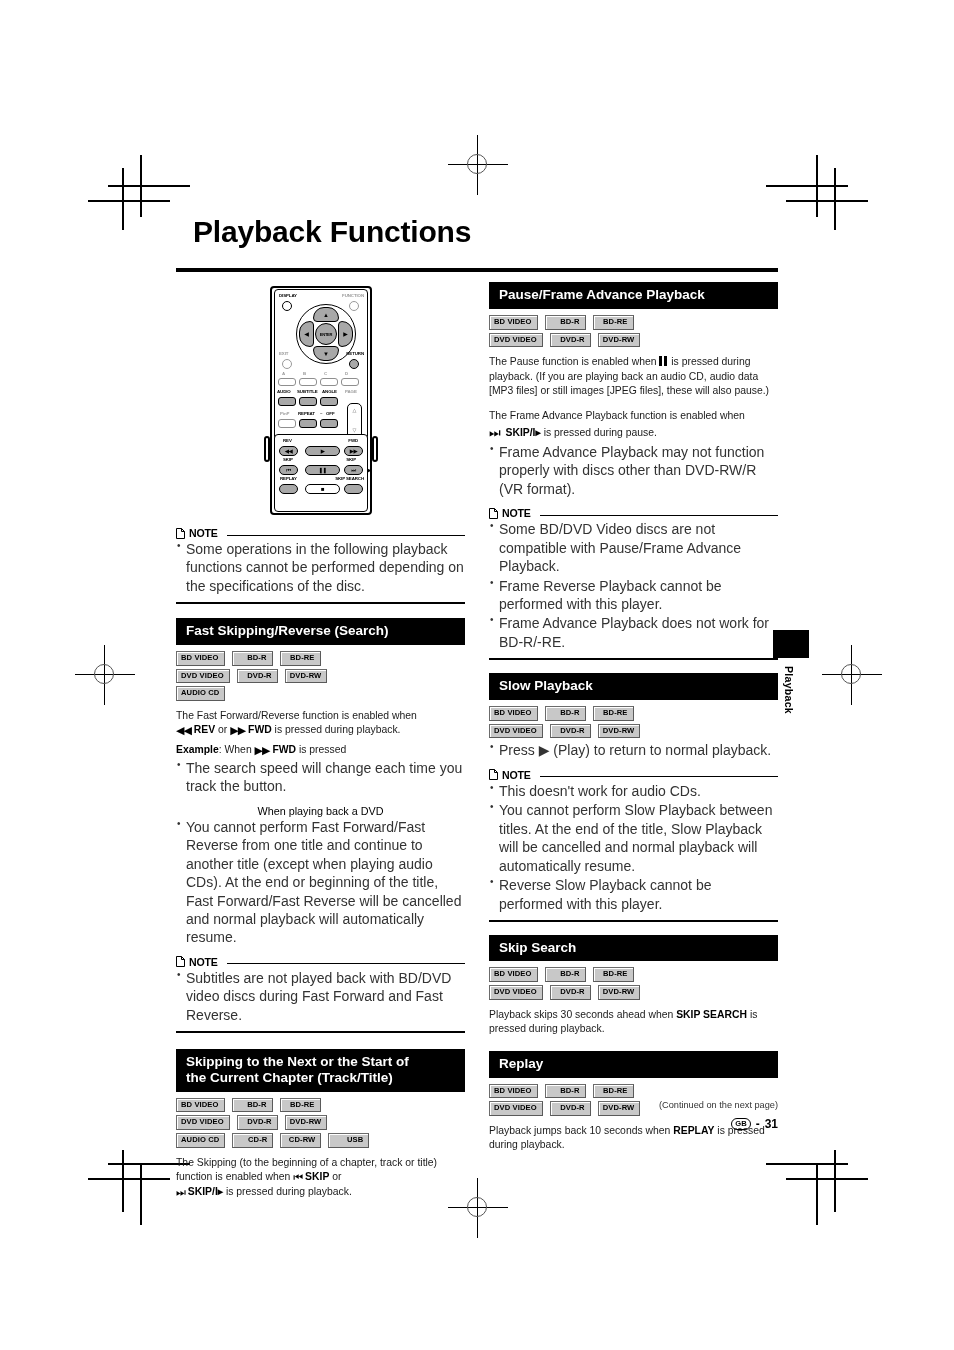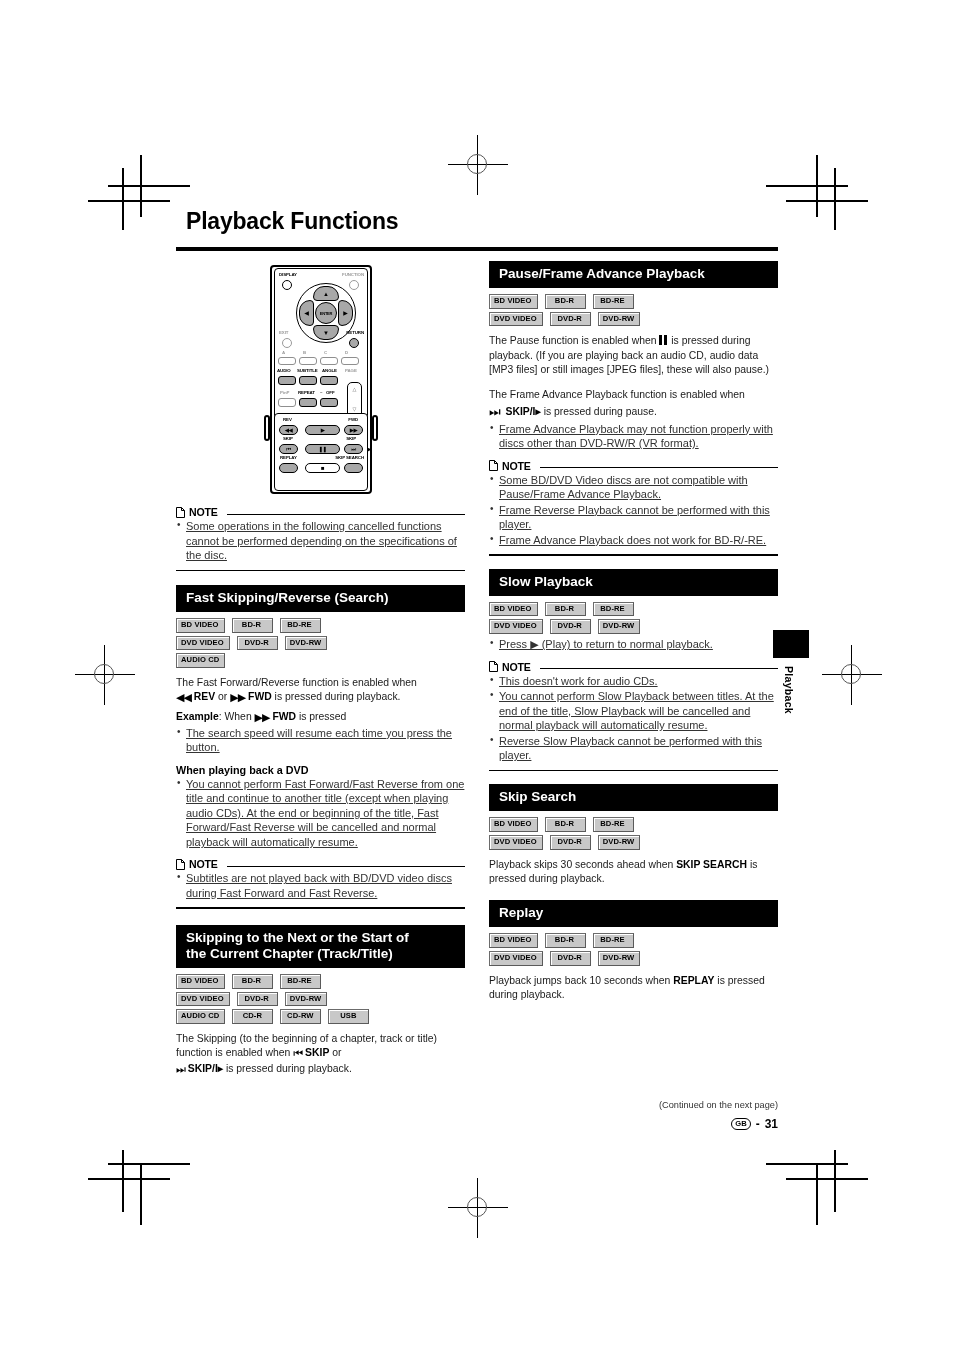--- a/index.html
+++ b/index.html
@@ -43,10 +43,10 @@
   }
 
   .doc-title {
-    font-size: 23px;
+    font-size: 30px;
     font-weight: bold;
     letter-spacing: -0.2px;
-    margin: 8px;
+    margin: 15px;
     padding: 0 0 4px 2px;
     color: #000;
   }

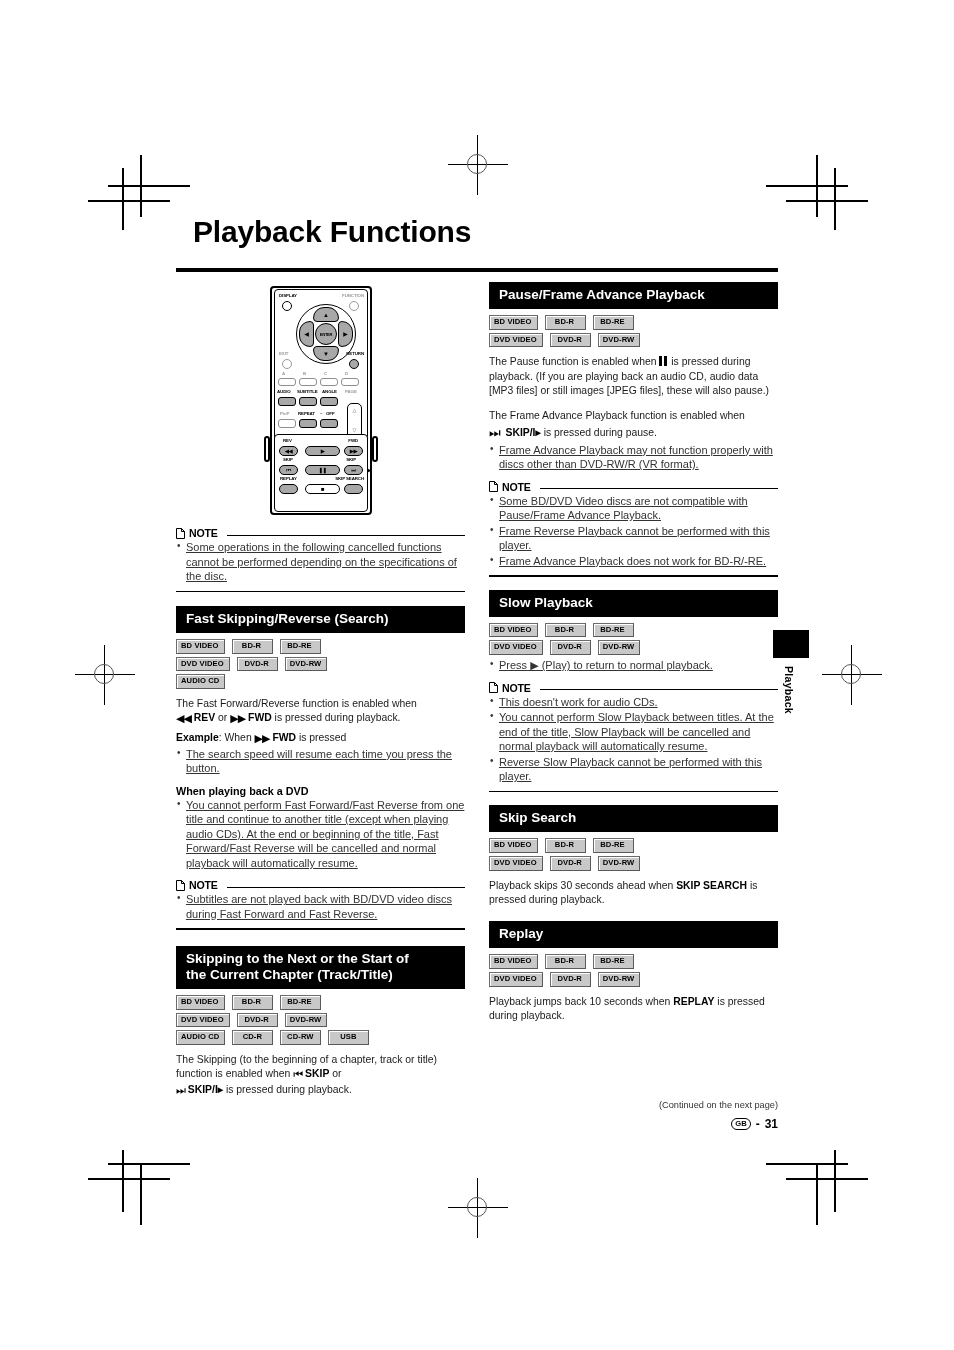--- a/index.html
+++ b/index.html
@@ -95,7 +95,7 @@
     box-shadow: 1px 1px 0 #ffffff inset;
     white-space: nowrap;
     line-height: 1.15;
-    text-align: center;
+    text-align: right;
     min-width: 30px;
   }
 

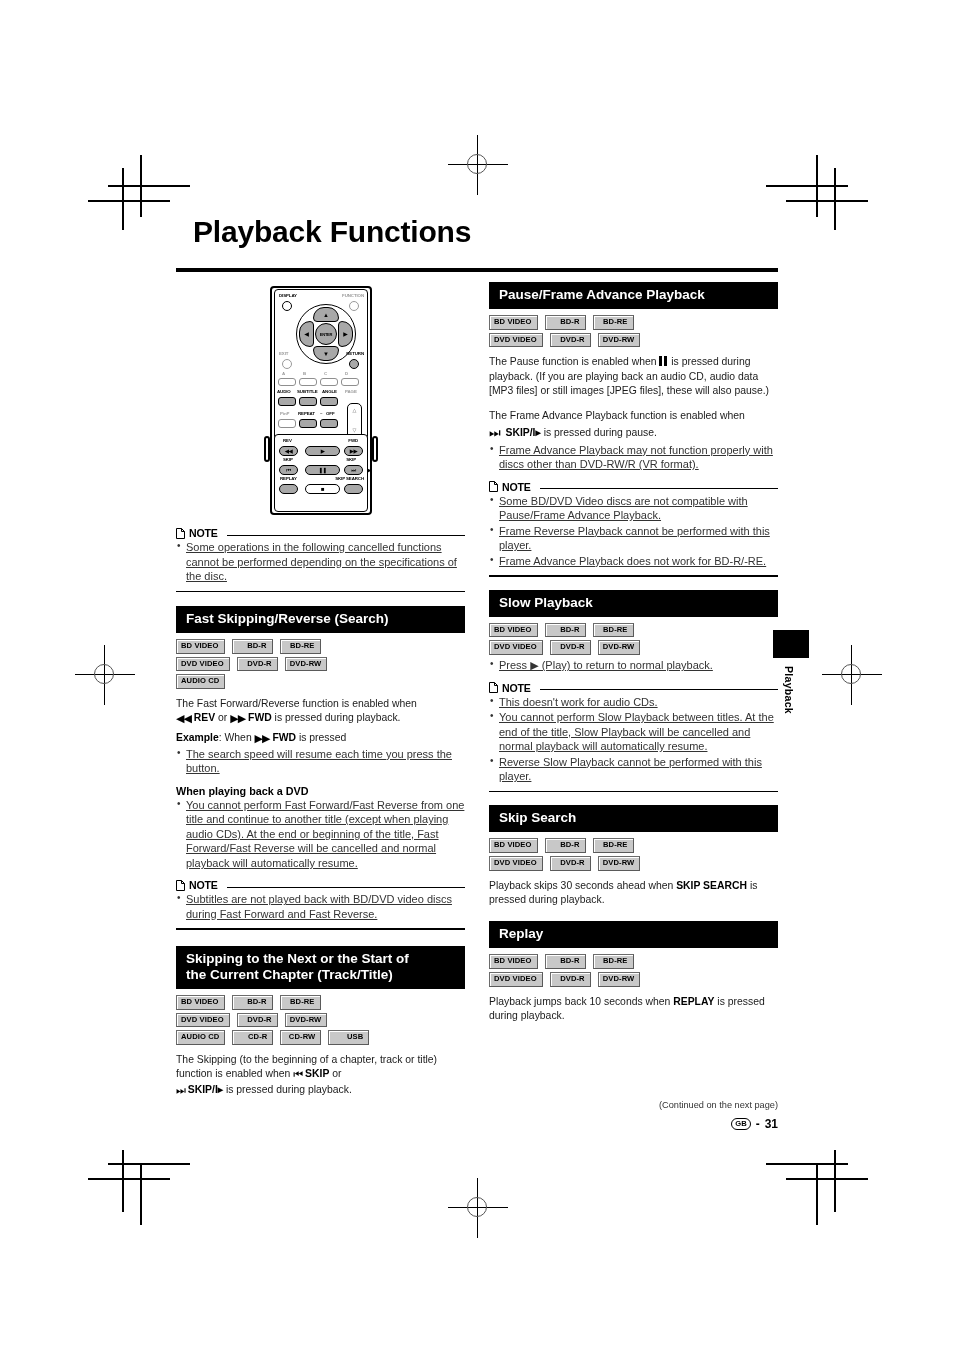--- a/index.html
+++ b/index.html
@@ -124,11 +124,10 @@
   ul.bl li {
     position: relative;
     padding-left: 10px;
-    font-size: 11px;
+    font-size: 14px;
     line-height: 1.32;
     margin-bottom: 1px;
     color: #333;
-    text-decoration: underline;
   }
   ul.bl li::before {
     content: "\2022";

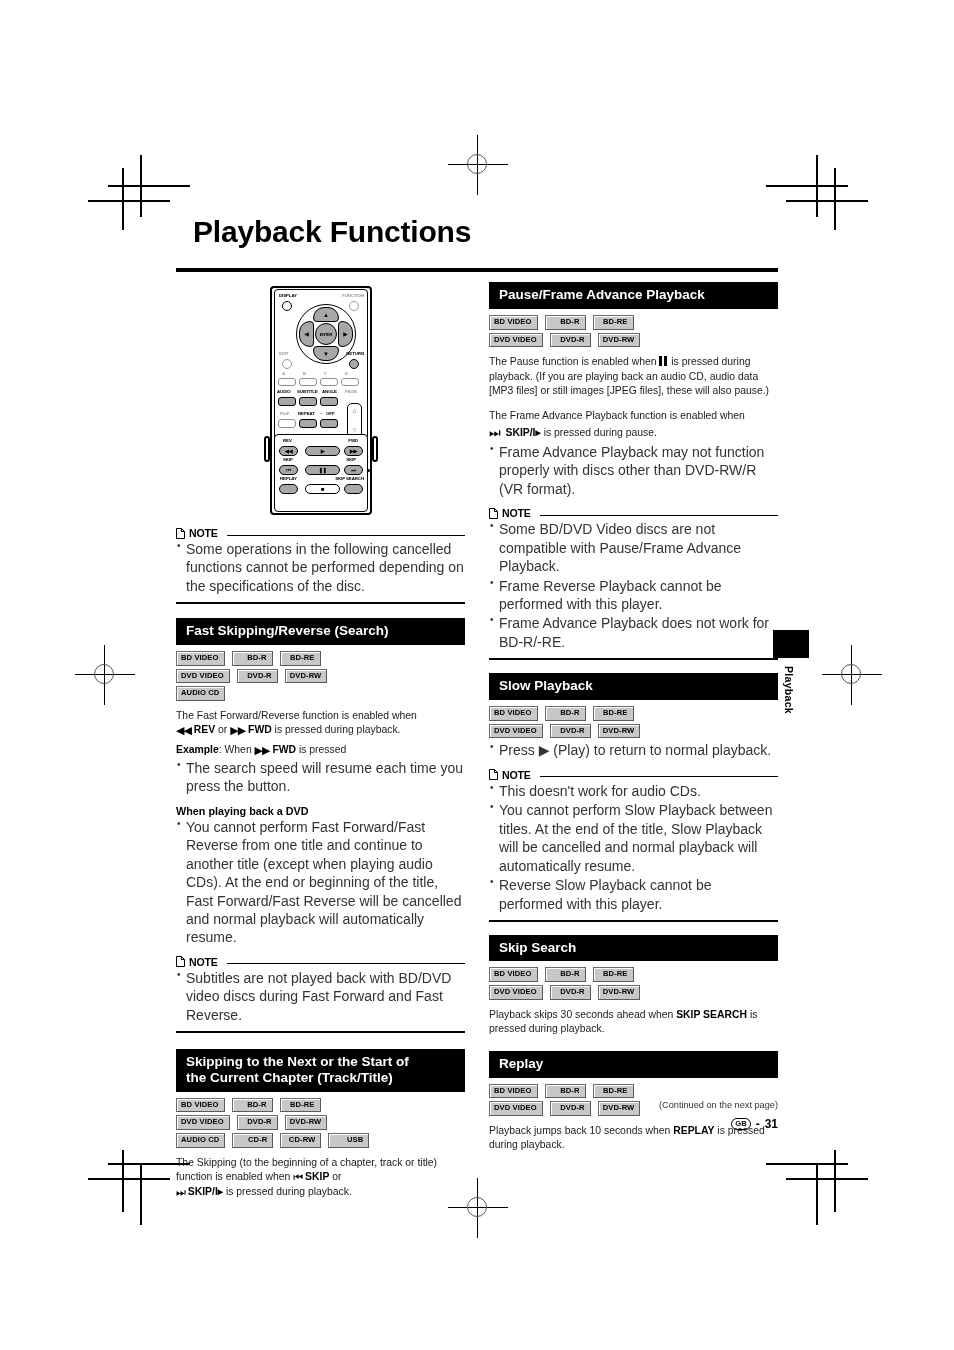--- a/index.html
+++ b/index.html
@@ -543,7 +543,7 @@
           <span class="note-rule"></span>
         </div>
         <ul class="bl">
-          <li>Some operations in the following cancelled functions cannot be performed depending on the specifications of the disc.</li>
+          <li>Some operations in the following playback functions cannot be performed depending on the specifications of the disc.</li>
         </ul>
         <div class="note-bottom-rule"></div>
       </div>

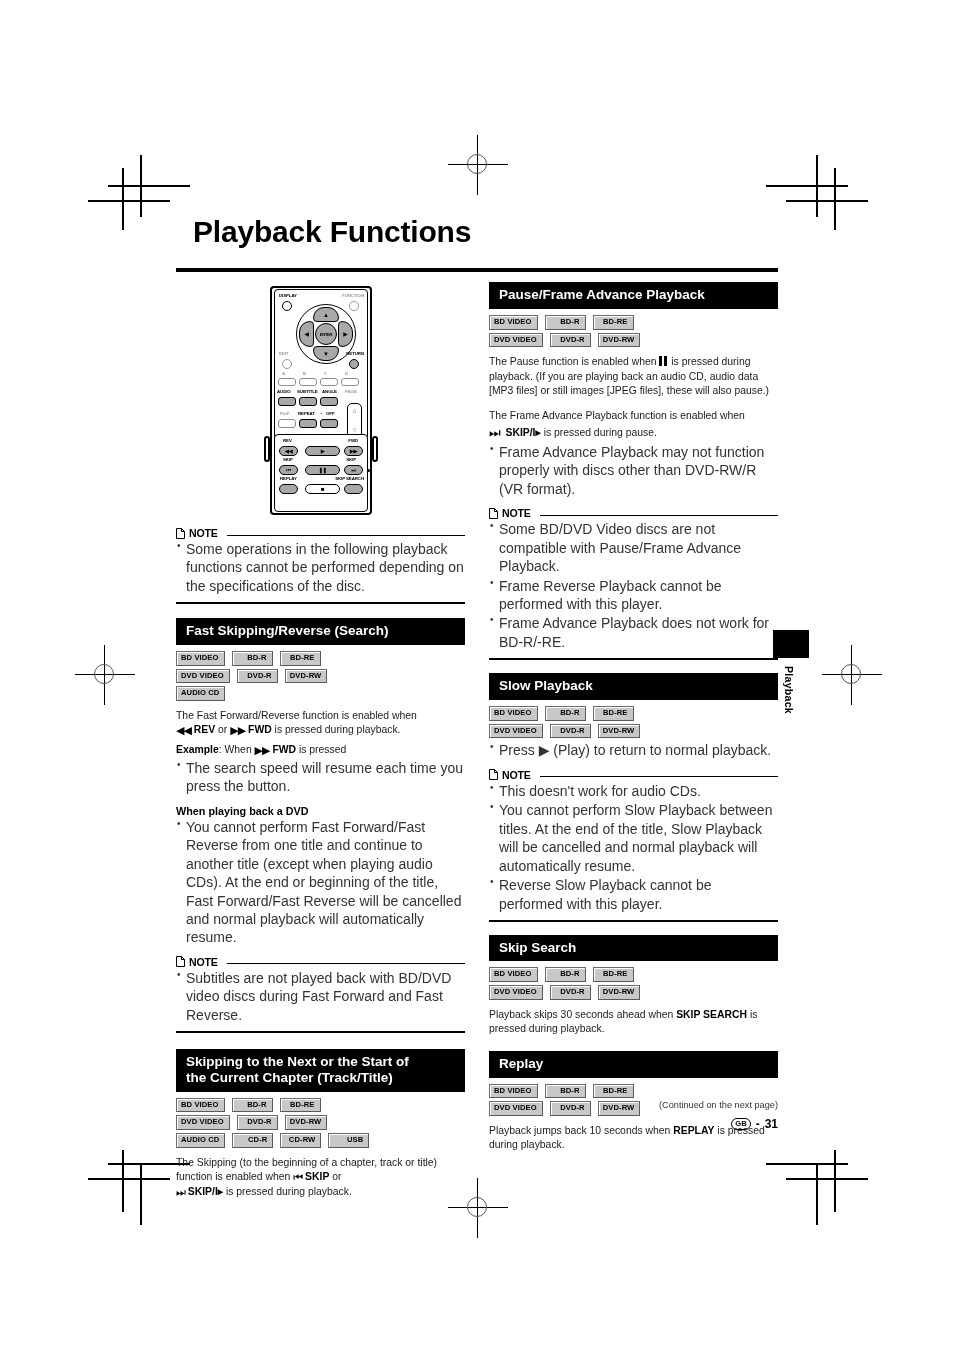--- a/index.html
+++ b/index.html
@@ -582,7 +582,7 @@
           <span>is pressed</span>
         </p>
         <ul class="bl">
-          <li>The search speed will resume each time you press the button.</li>
+          <li>The search speed will change each time you track the button.</li>
         </ul>
 
         <div class="sub-h">When playing back a DVD</div>

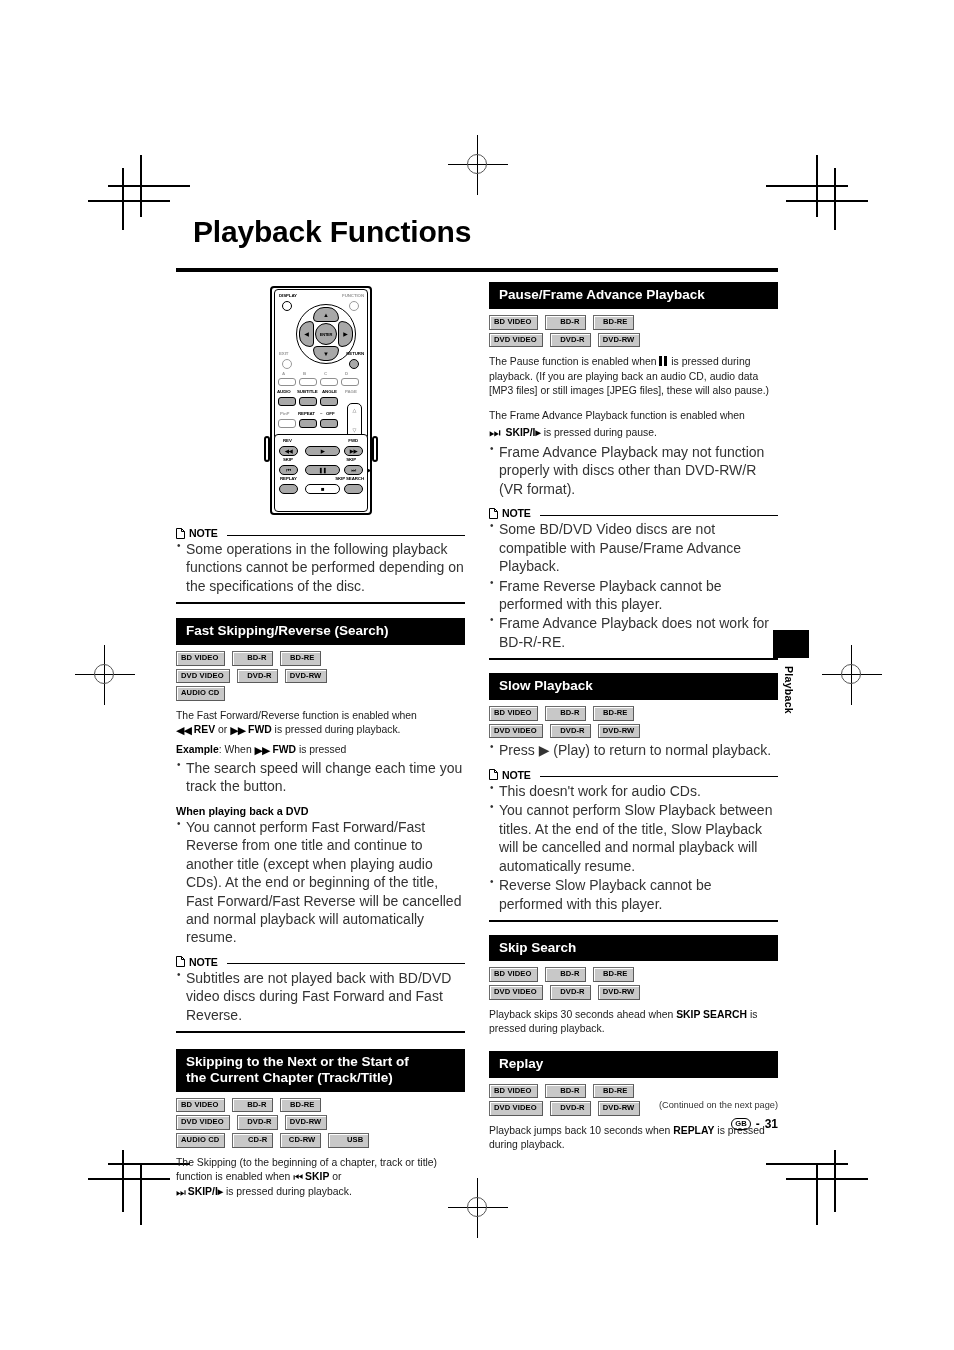--- a/index.html
+++ b/index.html
@@ -110,9 +110,10 @@
   .b { font-weight: bold; color: #000; }
   .sub-h {
     font-size: 10.8px;
-    font-weight: bold;
+    font-weight: normal;
     color: #000;
     margin: 9px 0 1px 0;
+    text-align: center;
   }
 
   

